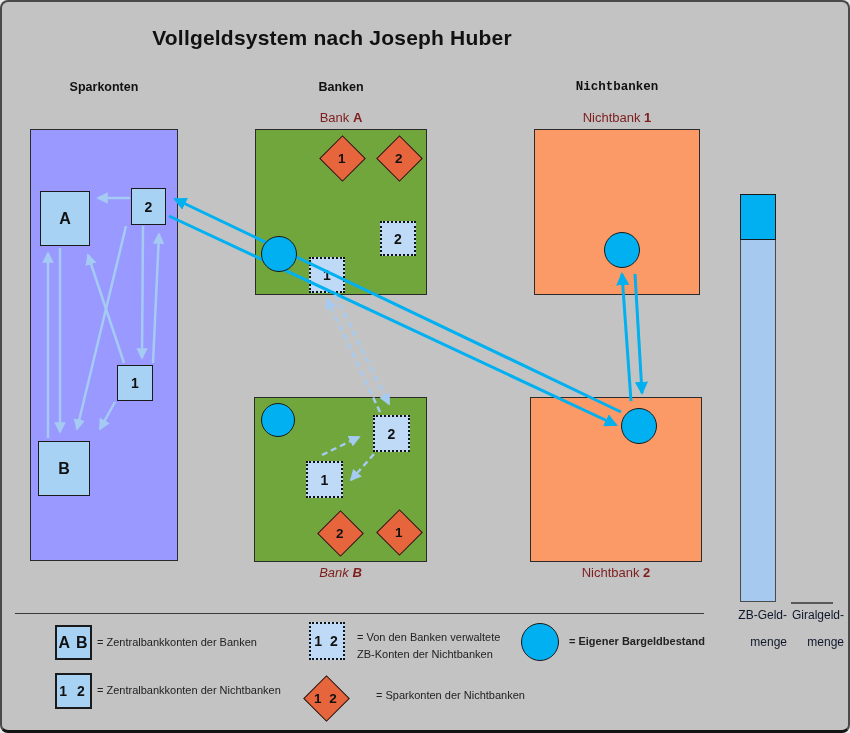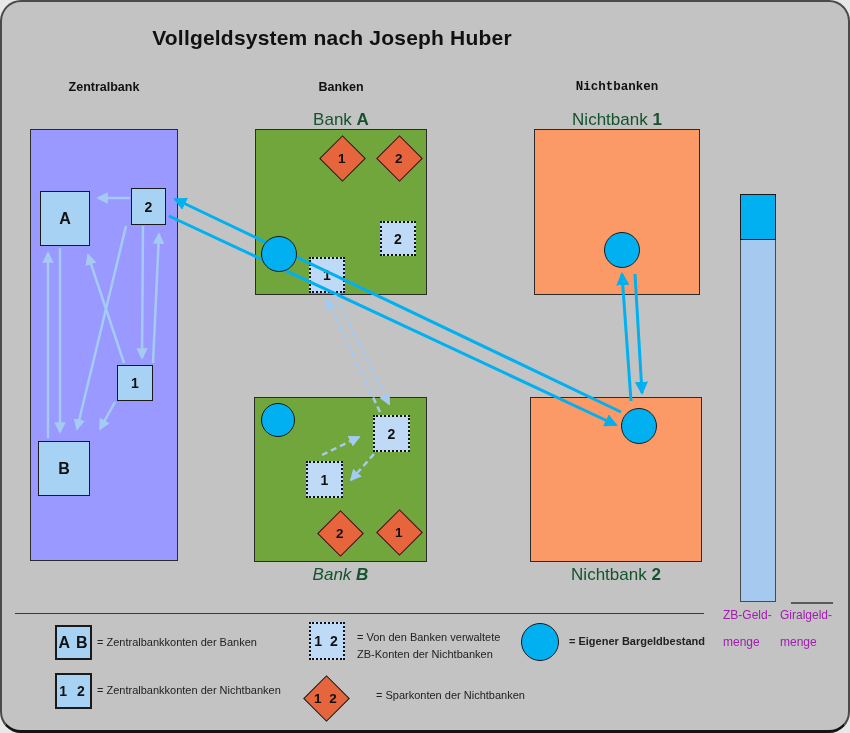--- a/index.html
+++ b/index.html
@@ -6,7 +6,7 @@
   #canvas{
     position:relative;width:850px;height:733px;box-sizing:border-box;
     background:#c3c3c3;border:2px solid #4a4a4a;border-bottom:3px solid #141414;
-    border-radius:21px;overflow:hidden;
+    border-radius:8px;overflow:hidden;
     font-family:"Liberation Sans", sans-serif;color:#111;
   }
   .abs{position:absolute;}

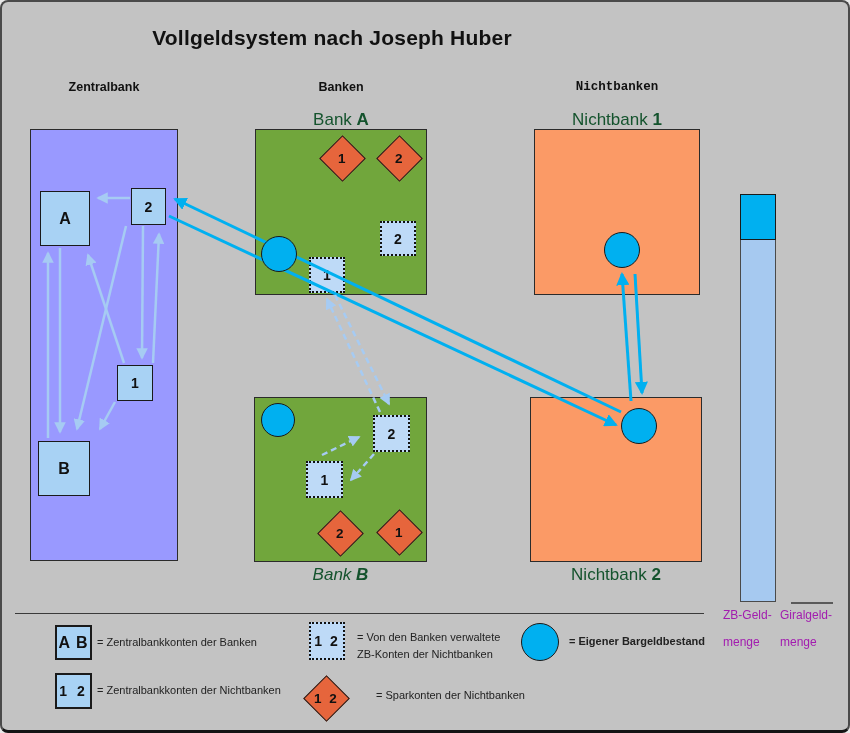--- a/index.html
+++ b/index.html
@@ -40,7 +40,7 @@
 <div id="canvas">
 
   <div class="abs" id="title">Vollgeldsystem nach Joseph Huber</div>
-  <div class="abs colhead" style="left:28px;top:78px;width:148px;">Zentralbank</div>
+  <div class="abs colhead" style="left:28px;top:78px;width:148px;">Sparkonten</div>
   <div class="abs colhead" style="left:253px;top:78px;width:172px;">Banken</div>
   <div class="abs colhead" style="left:532px;top:78px;width:166px;font-family:Liberation Mono, monospace;">Nichtbanken</div>
 

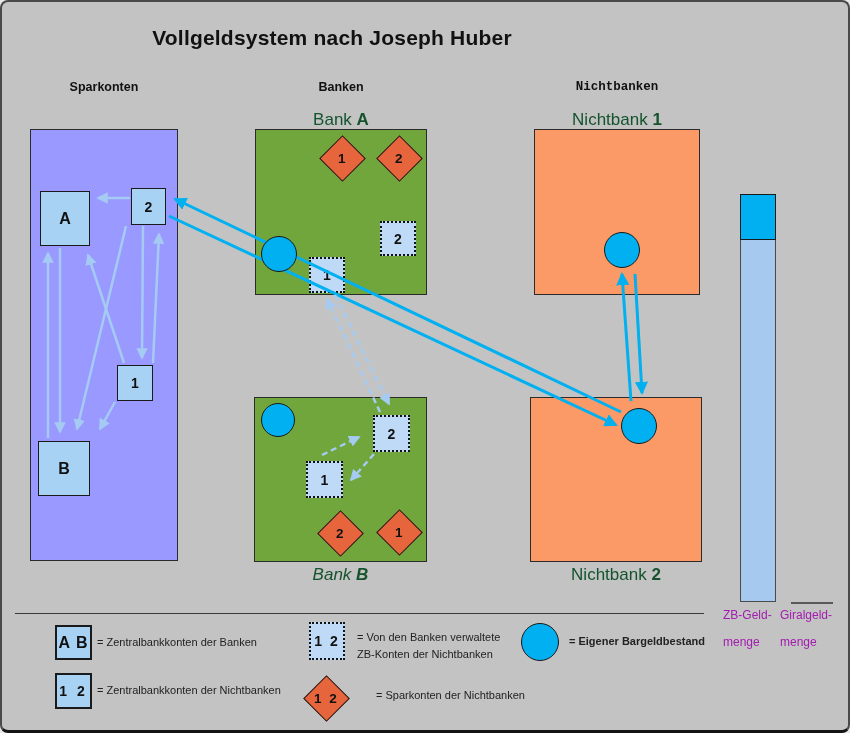--- a/index.html
+++ b/index.html
@@ -13,7 +13,7 @@
   #title{left:110px;top:24px;width:440px;text-align:center;
     font-size:21px;font-weight:bold;letter-spacing:.2px;}
   .colhead{text-align:center;font-size:12.5px;font-weight:bold;}
-  .boxlbl{text-align:center;font-size:17px;color:#14532d;}
+  .boxlbl{text-align:center;font-size:13px;color:#7f1d1d;}
   .b{font-weight:bold;}
   .bigbox{border:1.5px solid #2b2b2b;box-sizing:border-box;}
   .purple{background:#9999ff;}

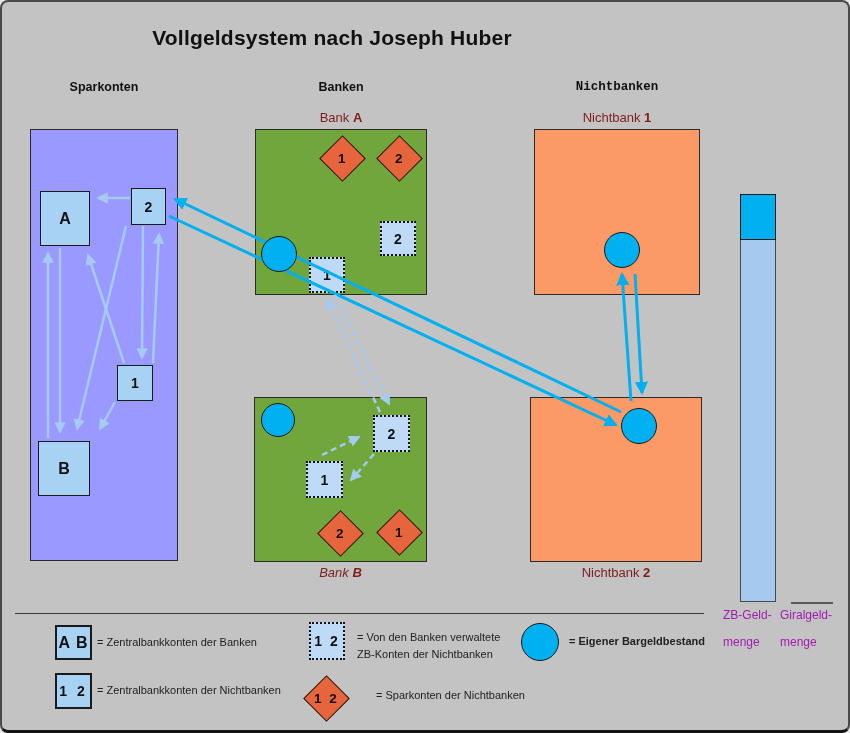--- a/index.html
+++ b/index.html
@@ -31,7 +31,7 @@
     box-sizing:border-box;z-index:6;}
   #arrows{position:absolute;left:0;top:0;z-index:5;pointer-events:none;}
   .legtext{font-size:11px;color:#222;}
-  .barlbl{width:64px;text-align:left;font-size:12px;color:#a21caf;}
+  .barlbl{width:64px;text-align:right;font-size:12px;color:#0f172a;}
   .sep{background:#3a3a3a;height:1px;}
 </style>
 </head>

